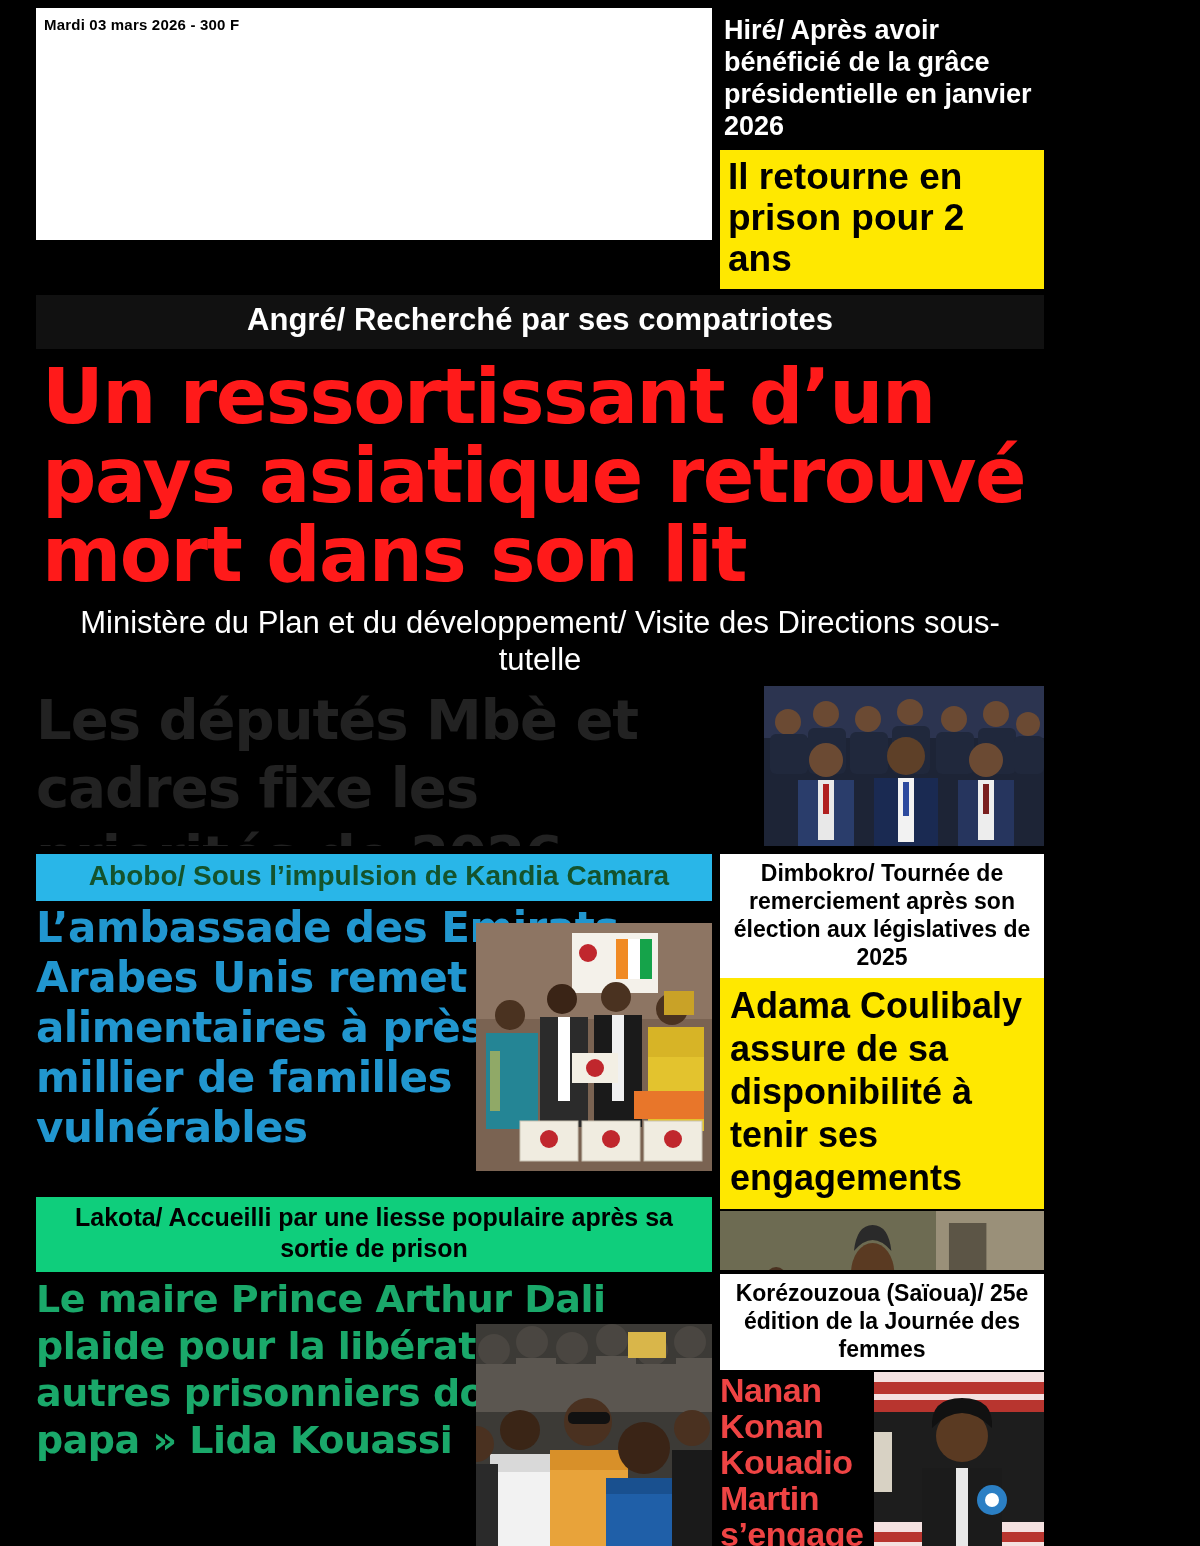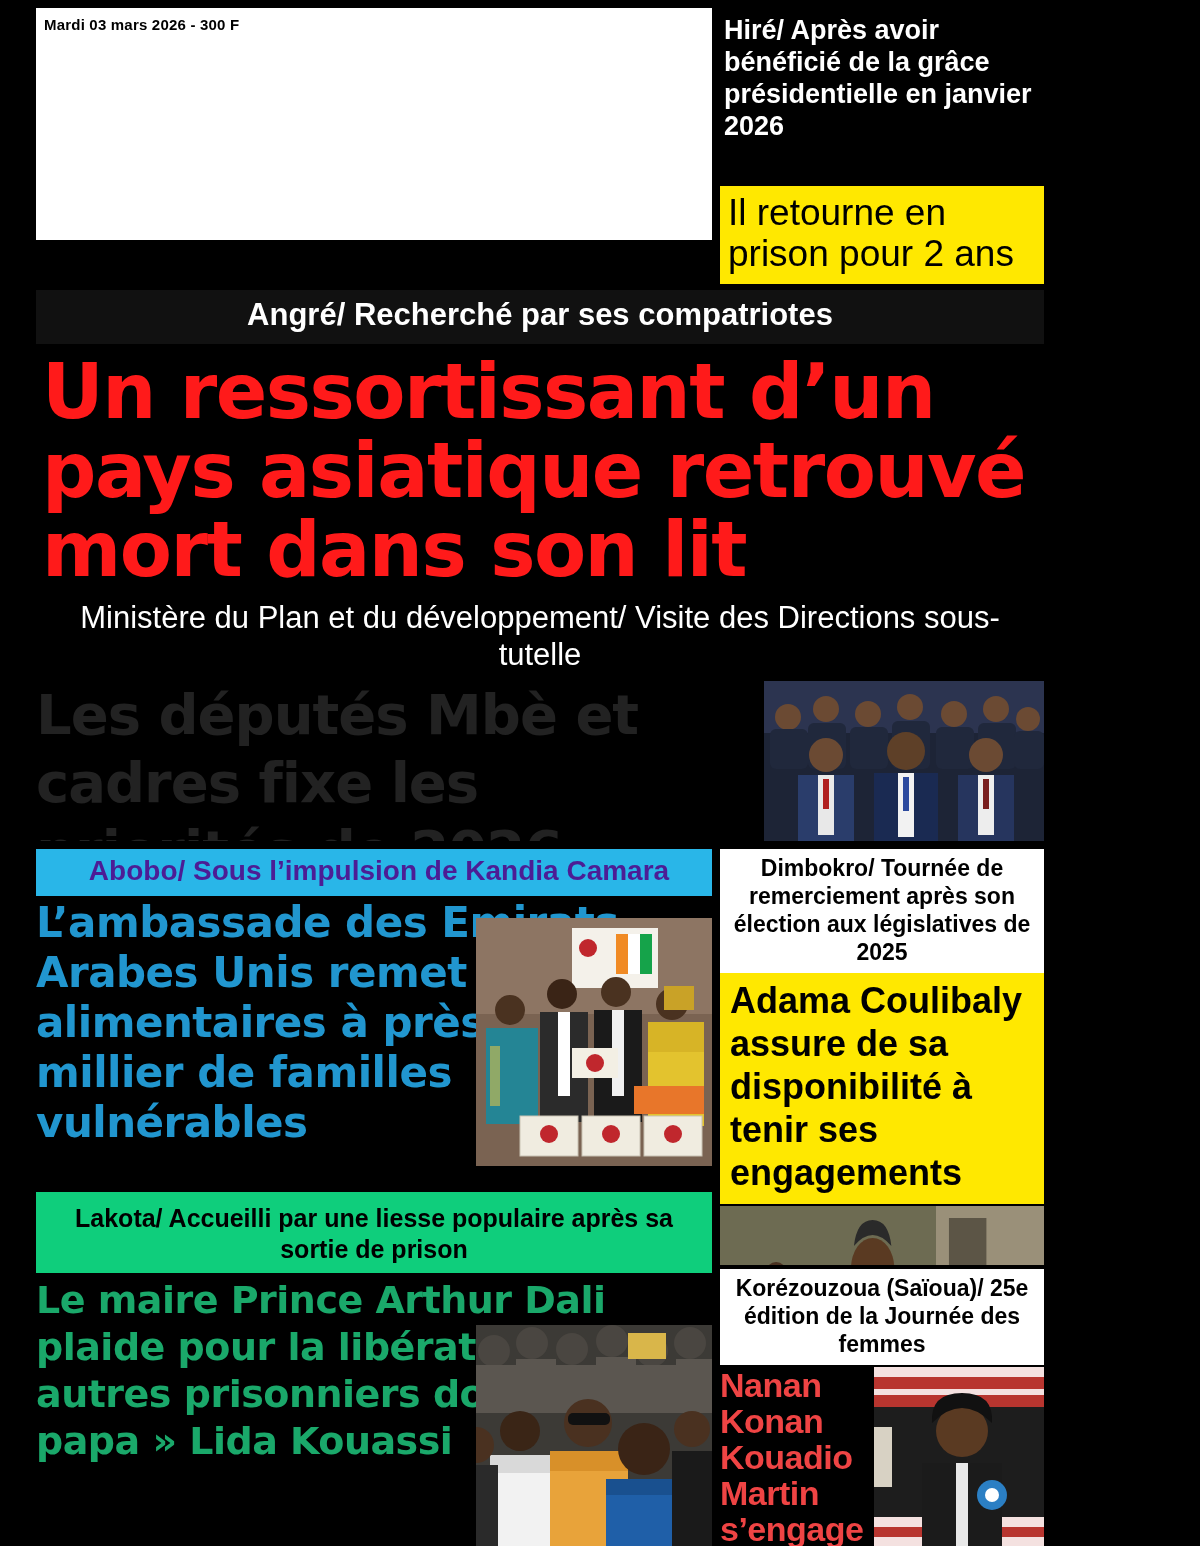--- a/index.html
+++ b/index.html
@@ -85,11 +85,10 @@
   .mr-title {
     background: #ffe800;
     color: #000;
-    font-weight: normal;
+    font-weight: bold;
     font-size: 37px;
     line-height: 41px;
     padding: 6px 12px 10px 8px;
-    margin-top: 36px;
   }
 
   

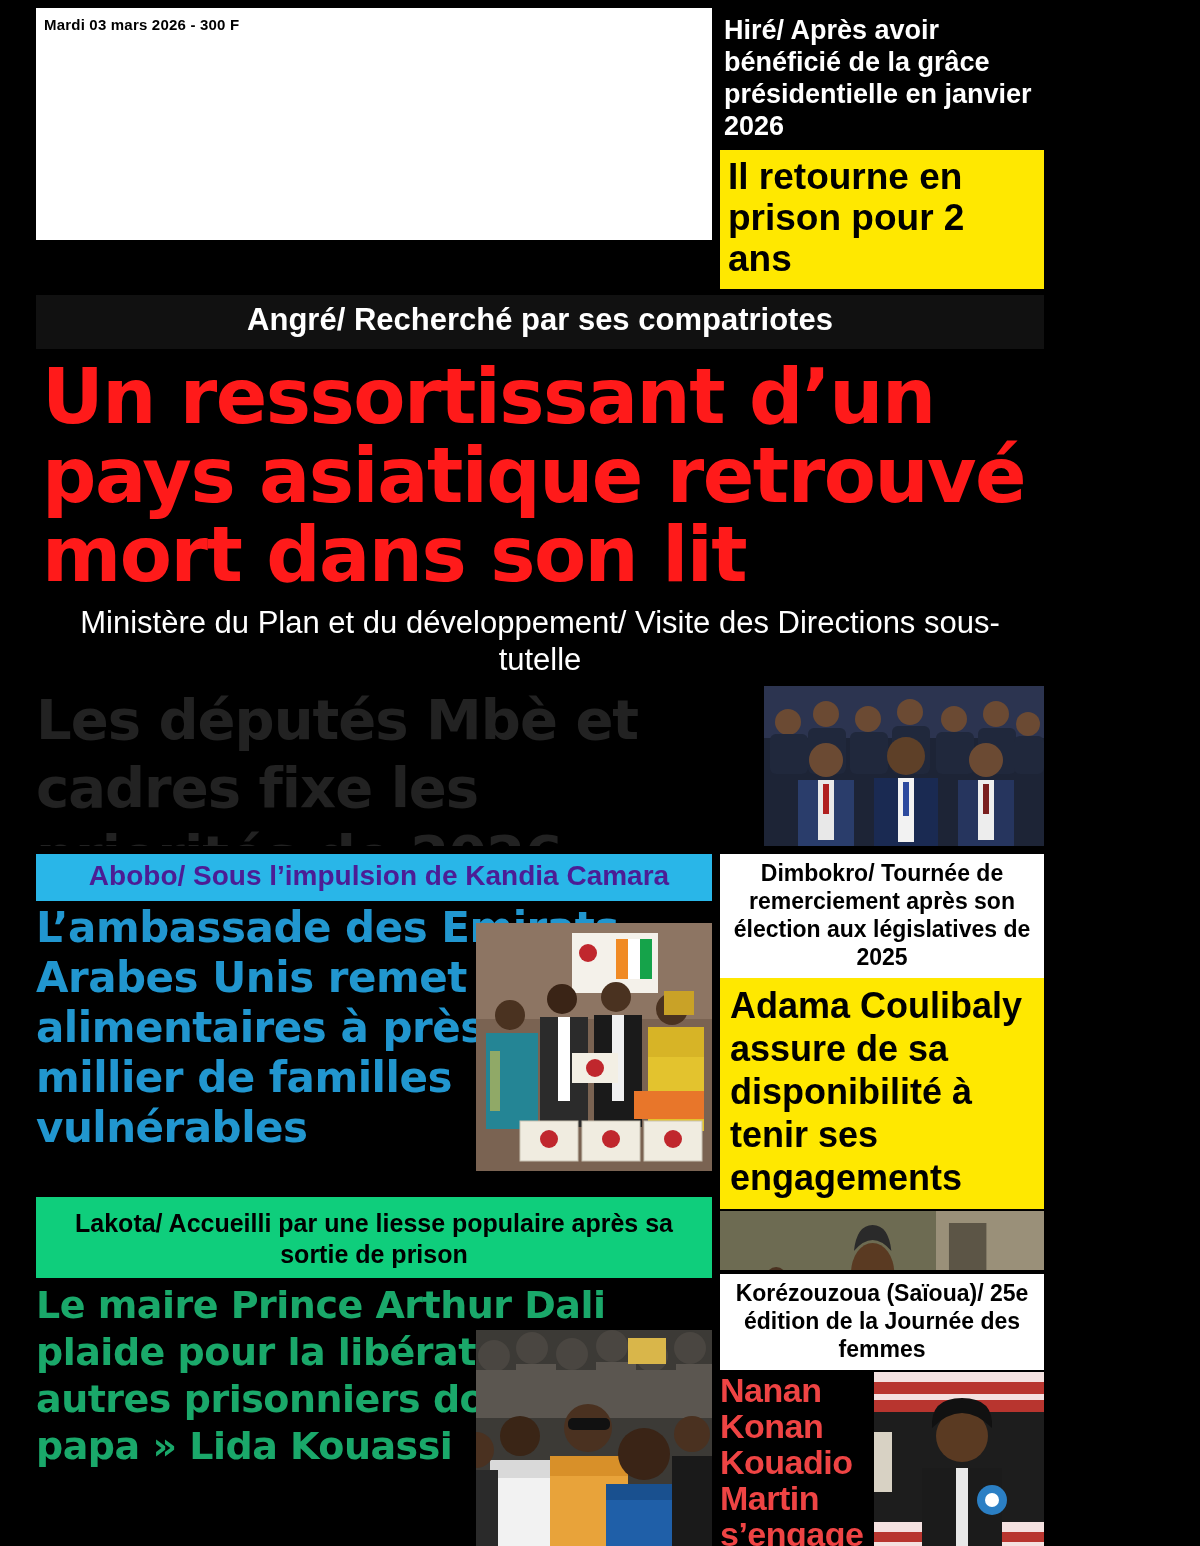--- a/index.html
+++ b/index.html
@@ -157,7 +157,7 @@
 
   .kicker-blue {
     background: #29b6e8;
-    color: #4c1d95;
+    color: #14532d;
     font-weight: bold;
     font-size: 28px;
     line-height: 34px;

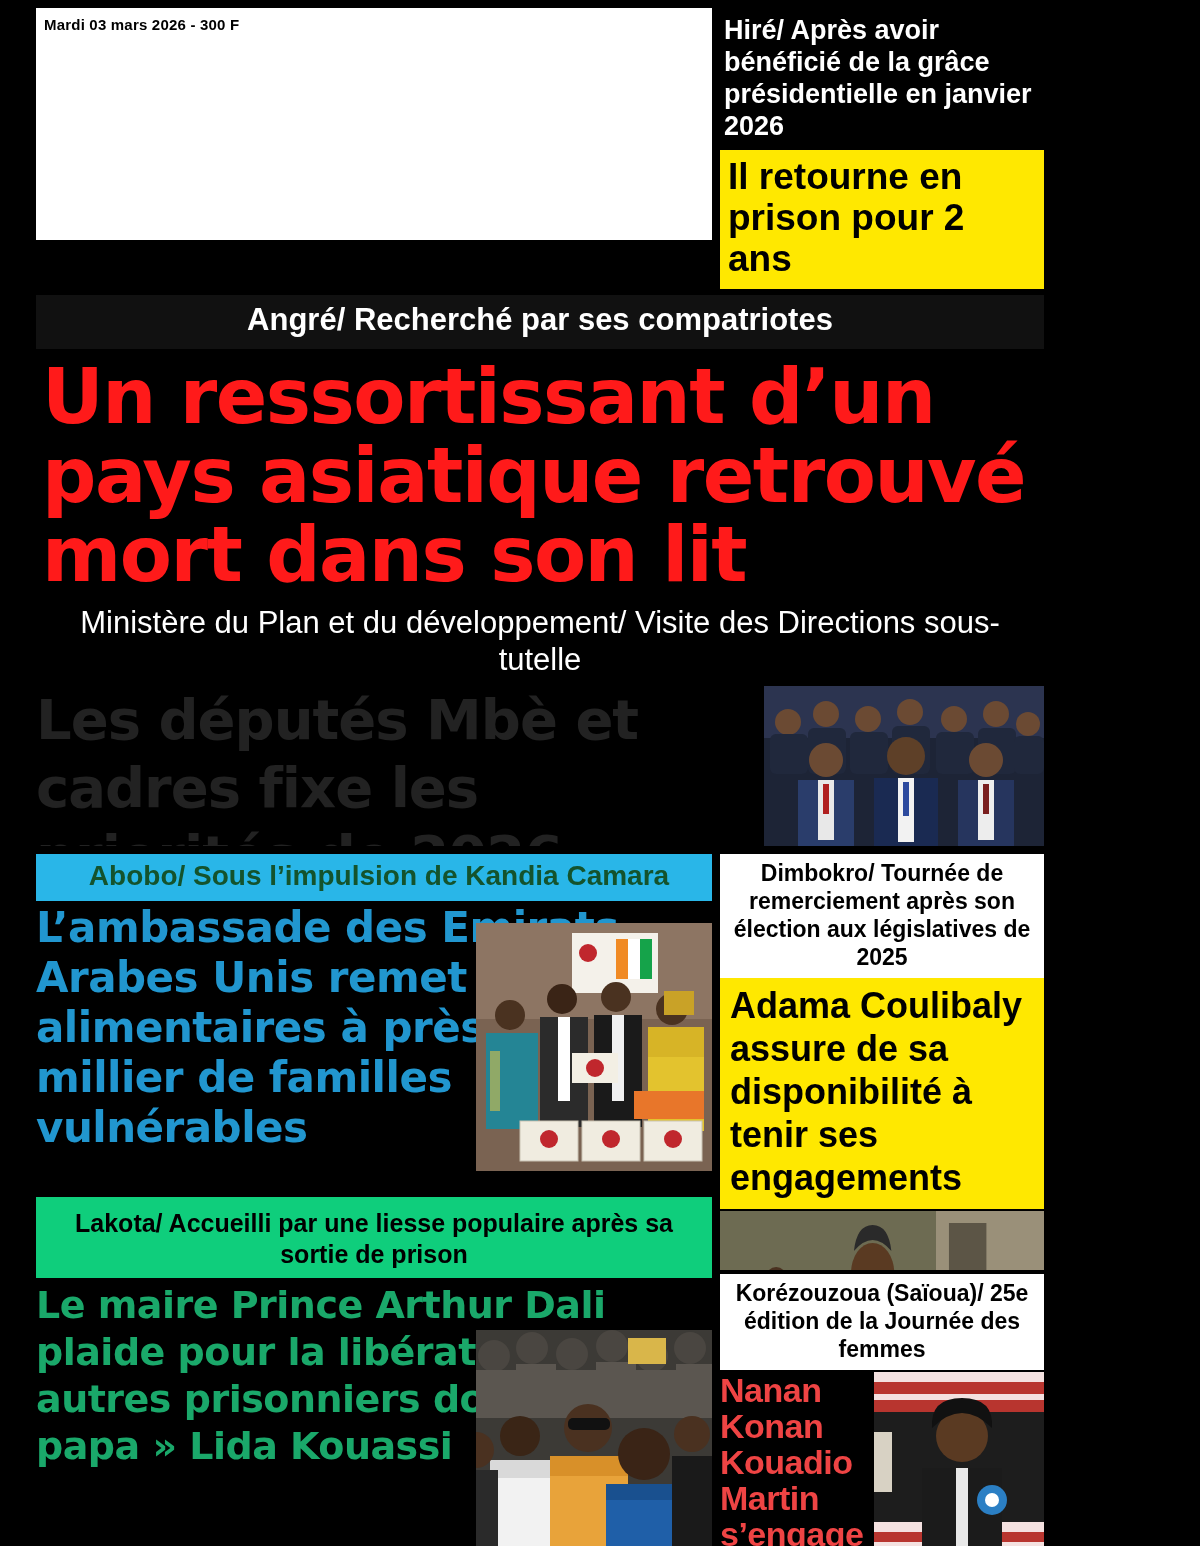--- a/index.html
+++ b/index.html
@@ -171,7 +171,7 @@
     font-size: 25px;
     line-height: 31px;
     text-align: center;
-    padding: 11px 6px 8px 6px;
+    padding: 5px 6px 8px 6px;
   }
   .kicker-white {
     background: #fff;

